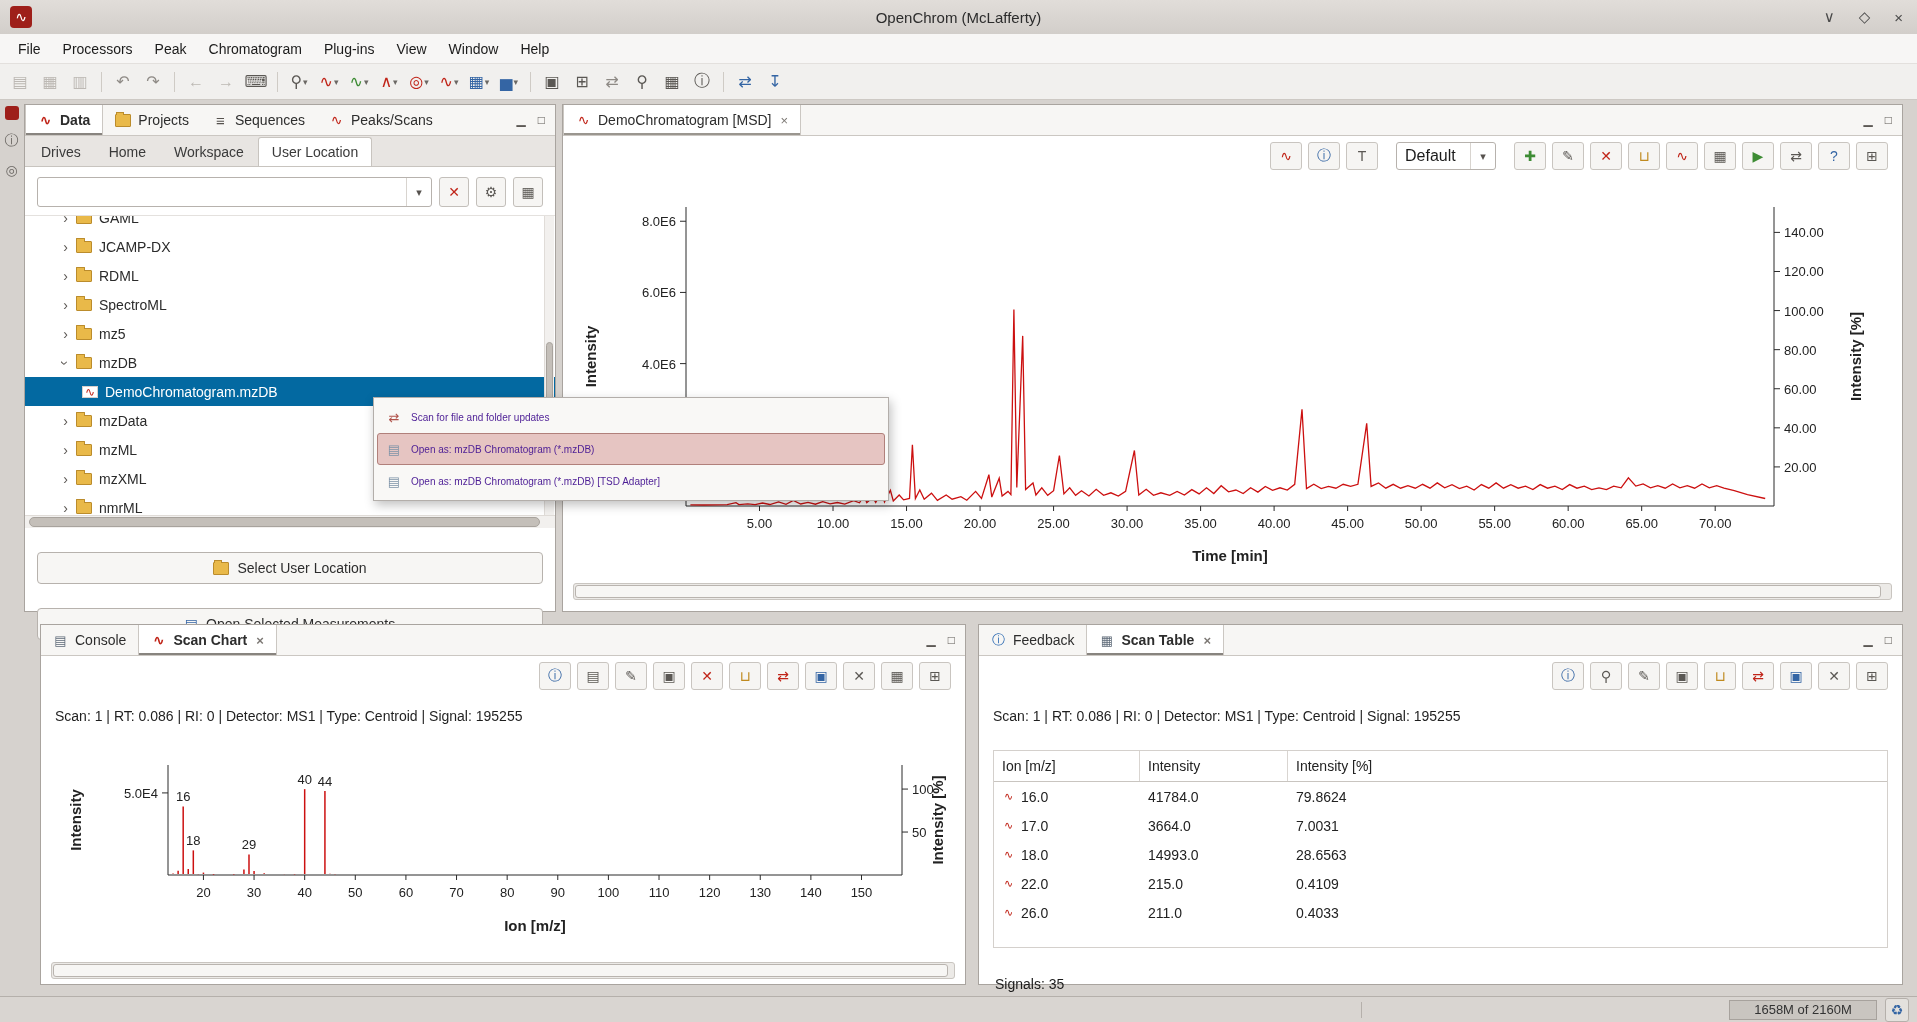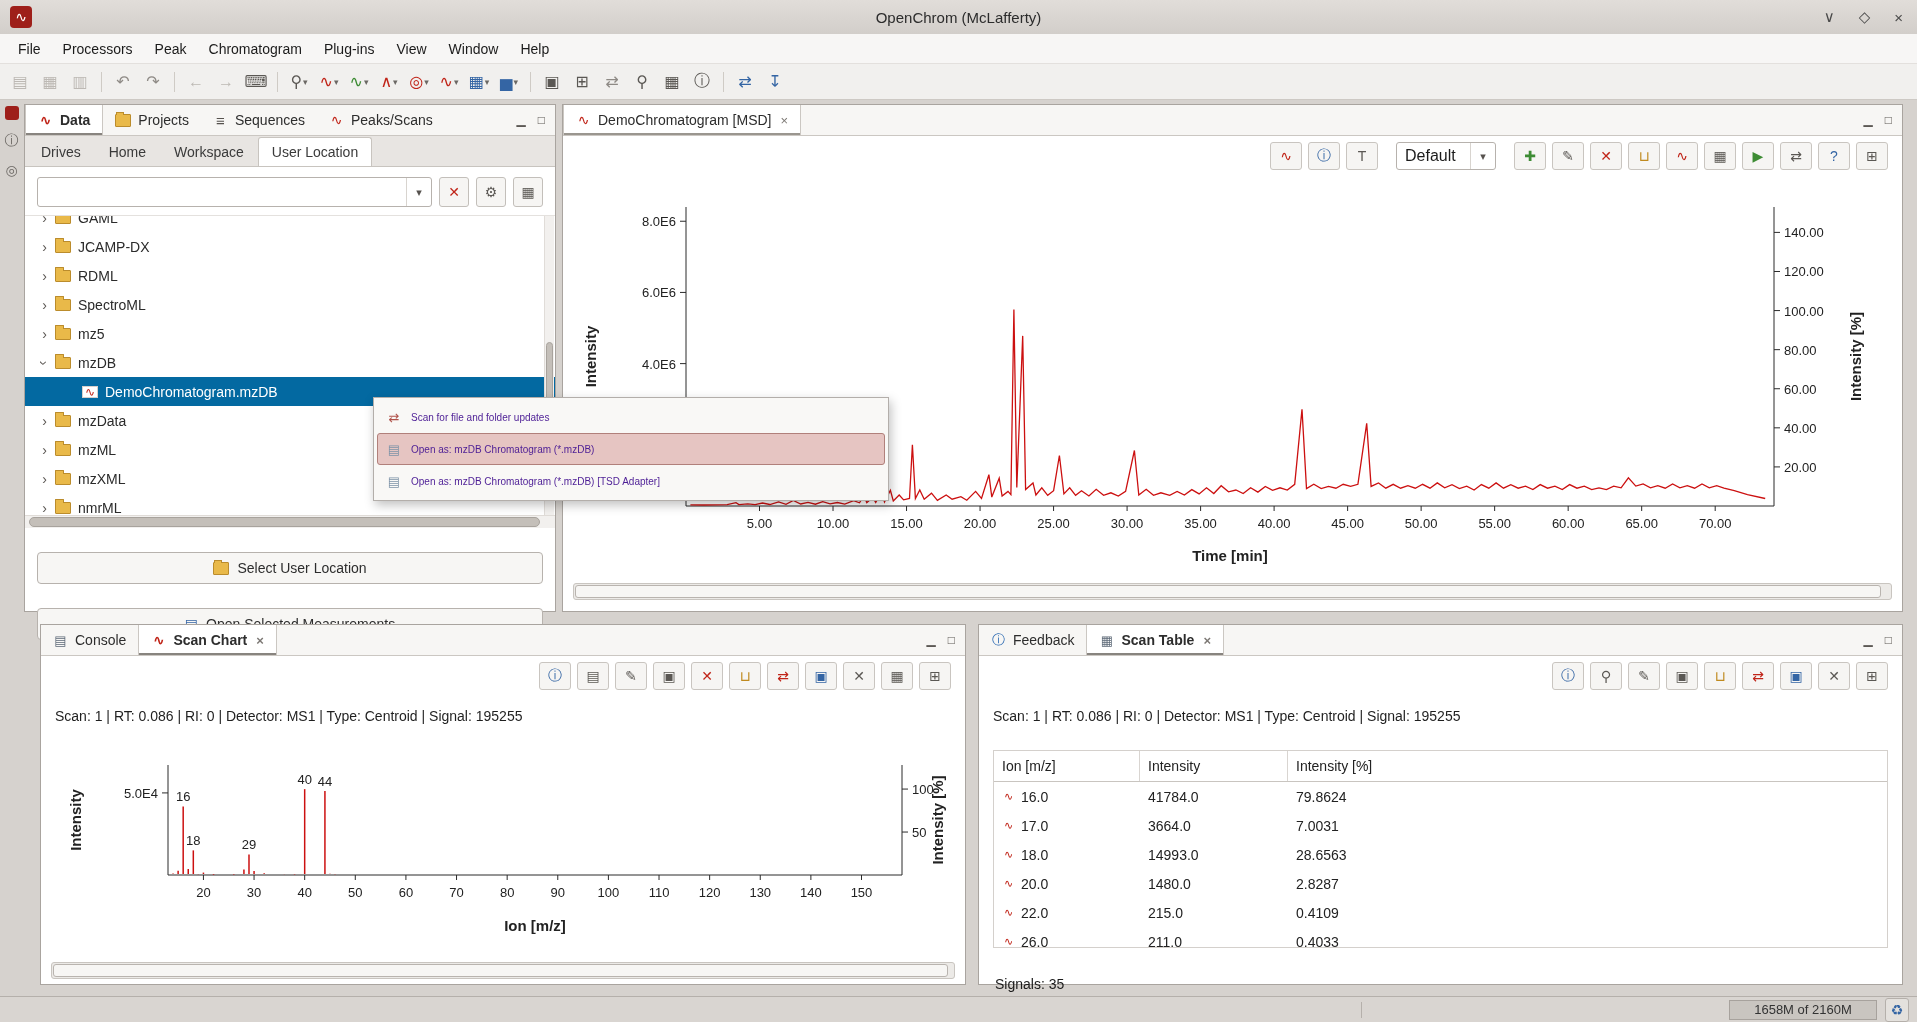--- a/index.html
+++ b/index.html
@@ -70,7 +70,7 @@
 
   .tree{position:relative;height:312px;overflow:hidden;border-top:1px solid #e4e1de;}
   .tree-inner{margin-top:-13px;}
-  .trow{display:flex;align-items:center;height:29px;padding-left:11px;font-size:14px;color:#2b2b2b;}
+  .trow{display:flex;align-items:center;height:29px;padding-left:32px;font-size:14px;color:#2b2b2b;}
   .trow .twisty{width:17px;font-size:14px;color:#5c5854;display:inline-flex;justify-content:center;flex:none;}
   .twisty.closed::before{content:"›";}
   .twisty.open::before{content:"›";display:inline-block;transform:rotate(90deg);}

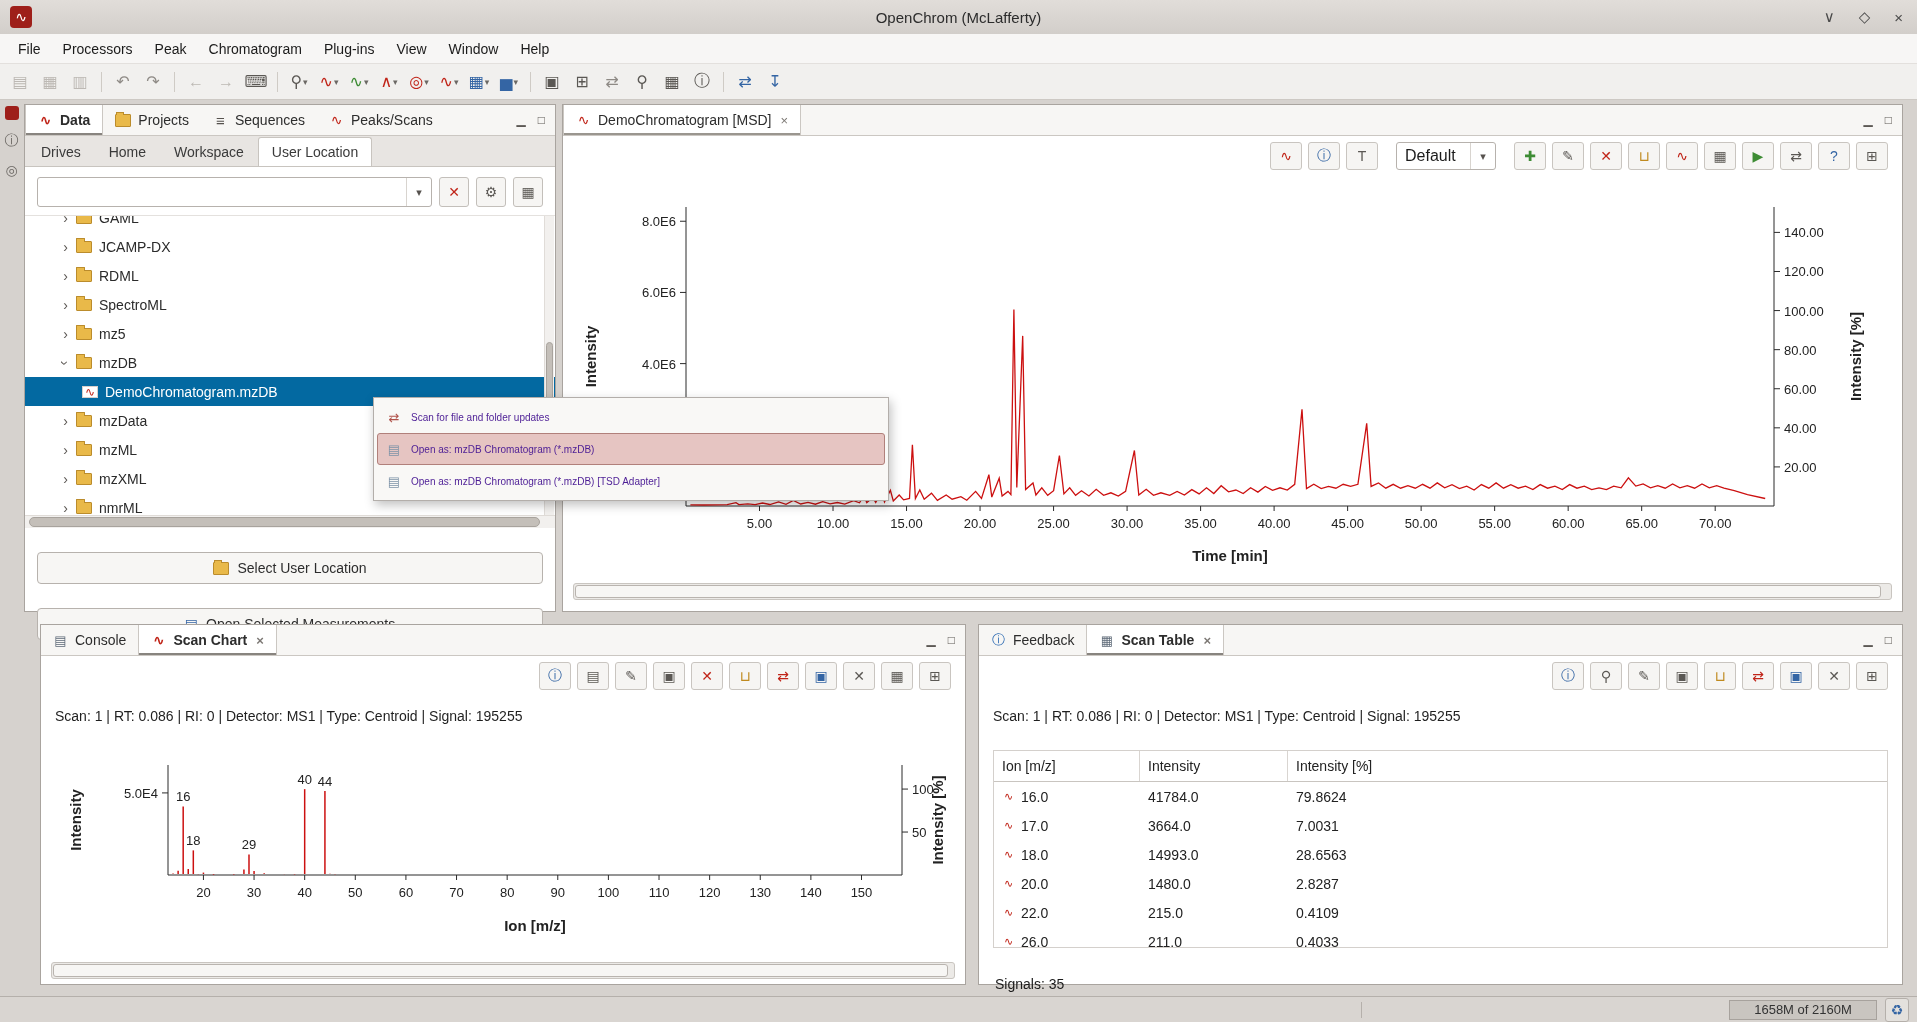--- a/index.html
+++ b/index.html
@@ -820,14 +820,6 @@
               <span class="tc c3">28.6563</span>
             </div>
 
-            <div class="trw">
-              <span class="tc c1">
-                <span class="mini"></span>
-                <span>20.0</span>
-              </span>
-              <span class="tc c2">1480.0</span>
-              <span class="tc c3">2.8287</span>
-            </div>
 
             <div class="trw">
               <span class="tc c1">

